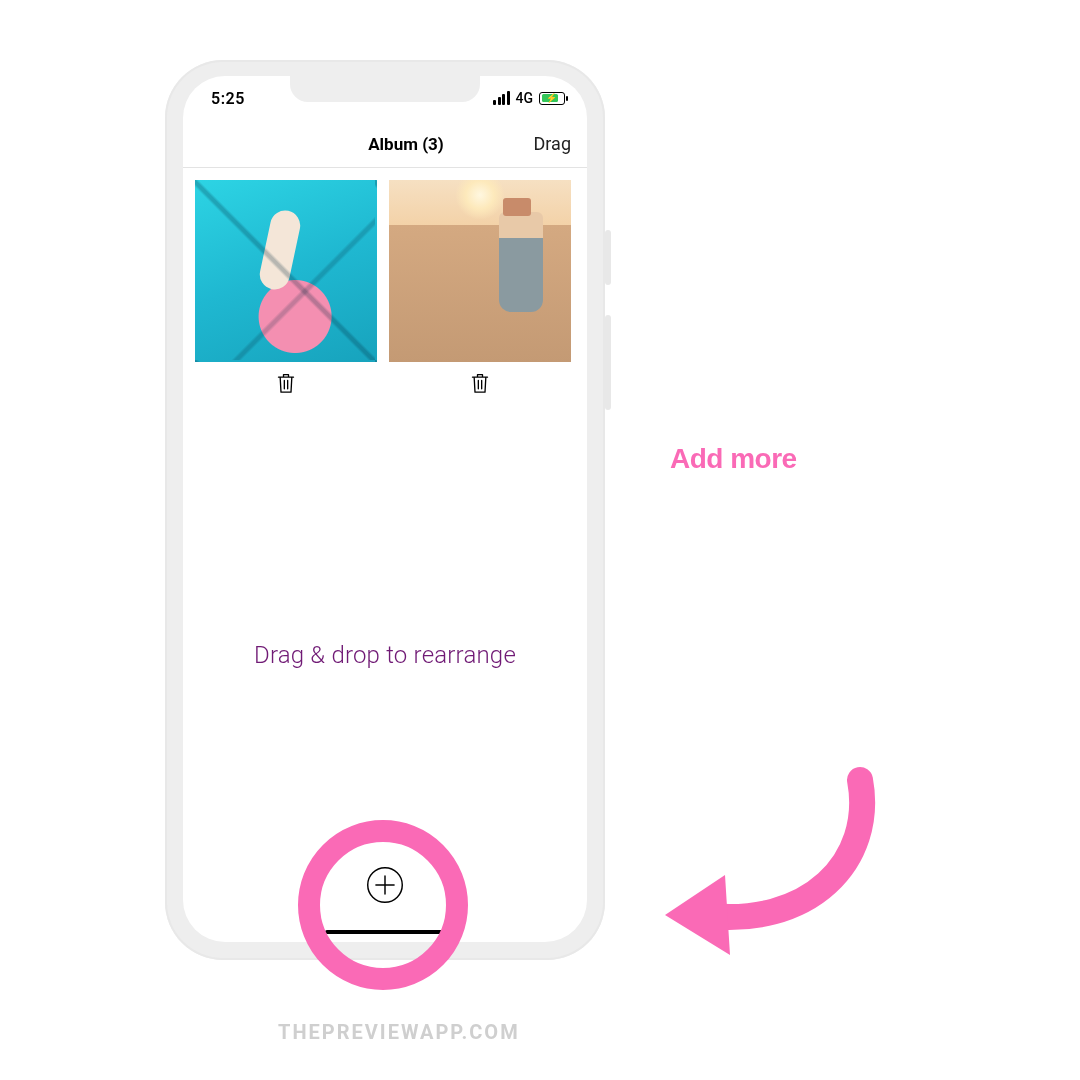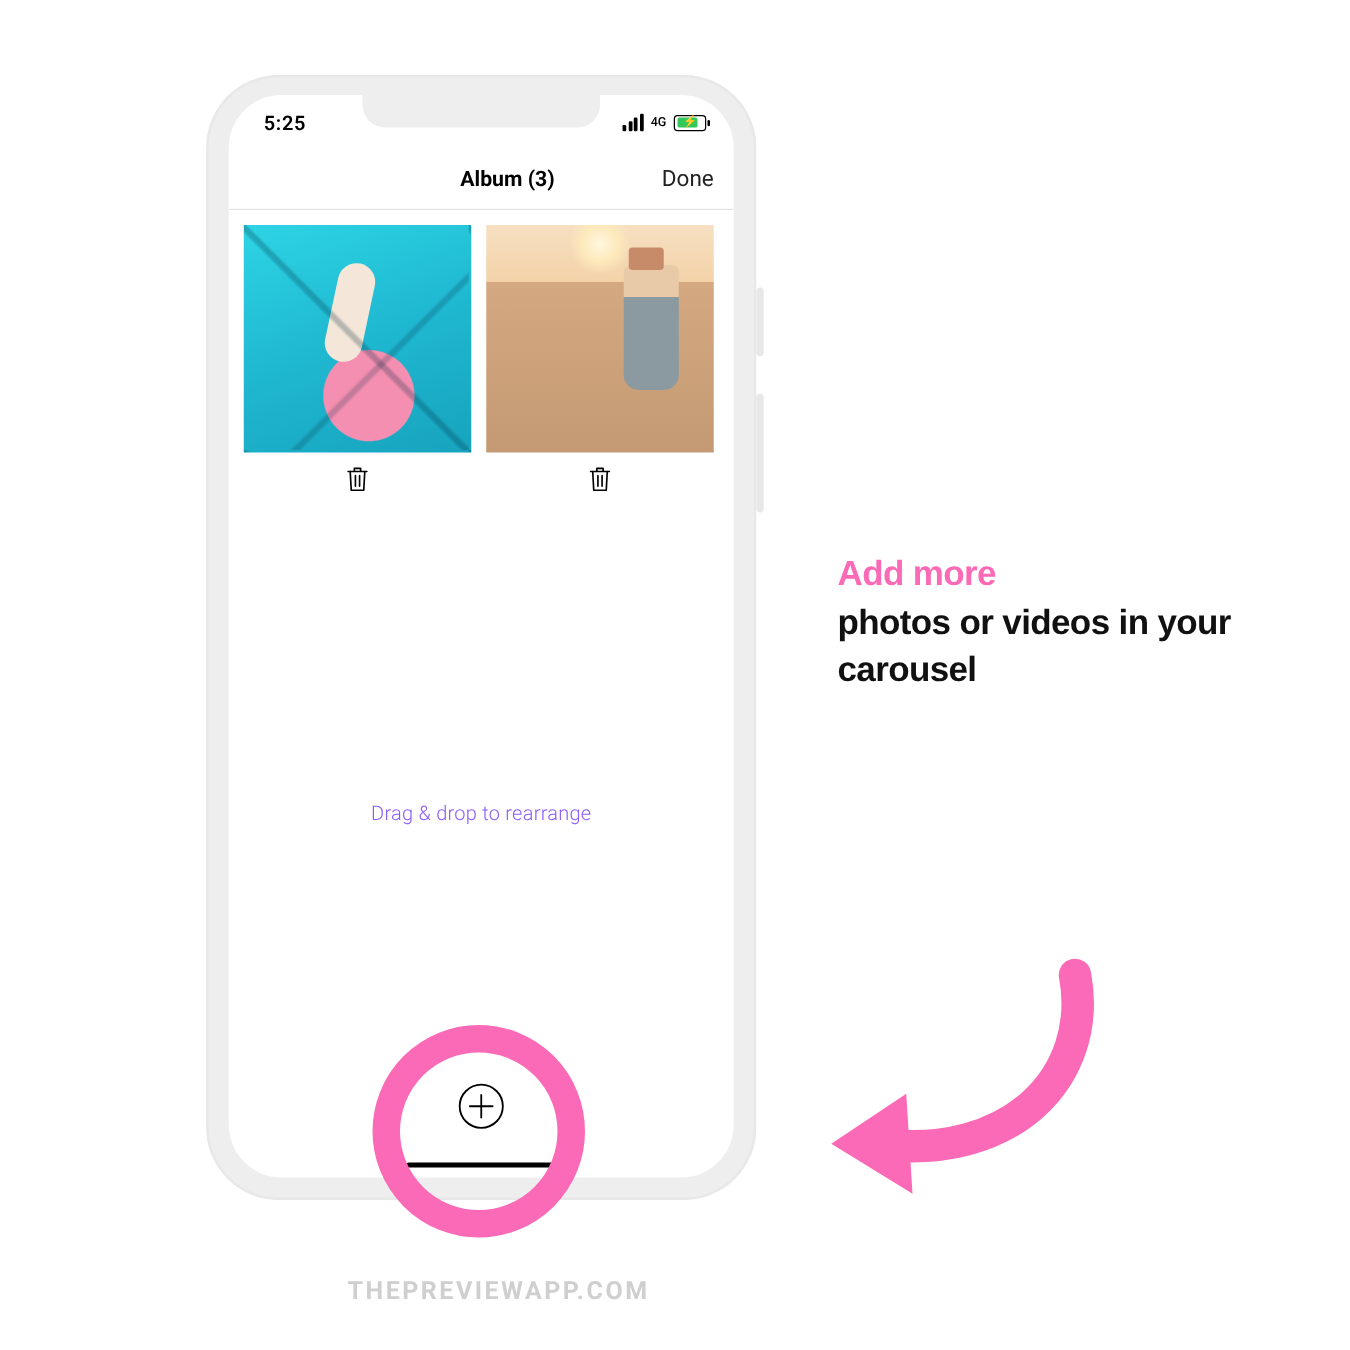--- a/index.html
+++ b/index.html
@@ -81,7 +81,7 @@
   .signal span:nth-child(2){height:8px}
   .signal span:nth-child(3){height:11px}
   .signal span:nth-child(4){height:14px}
-  .network { font-size: 10px; font-weight: 500; }
+  .network { font-size: 14px; font-weight: 500; }
   .battery {
     width: 26px; height: 13px;
     border: 1.3px solid #000;

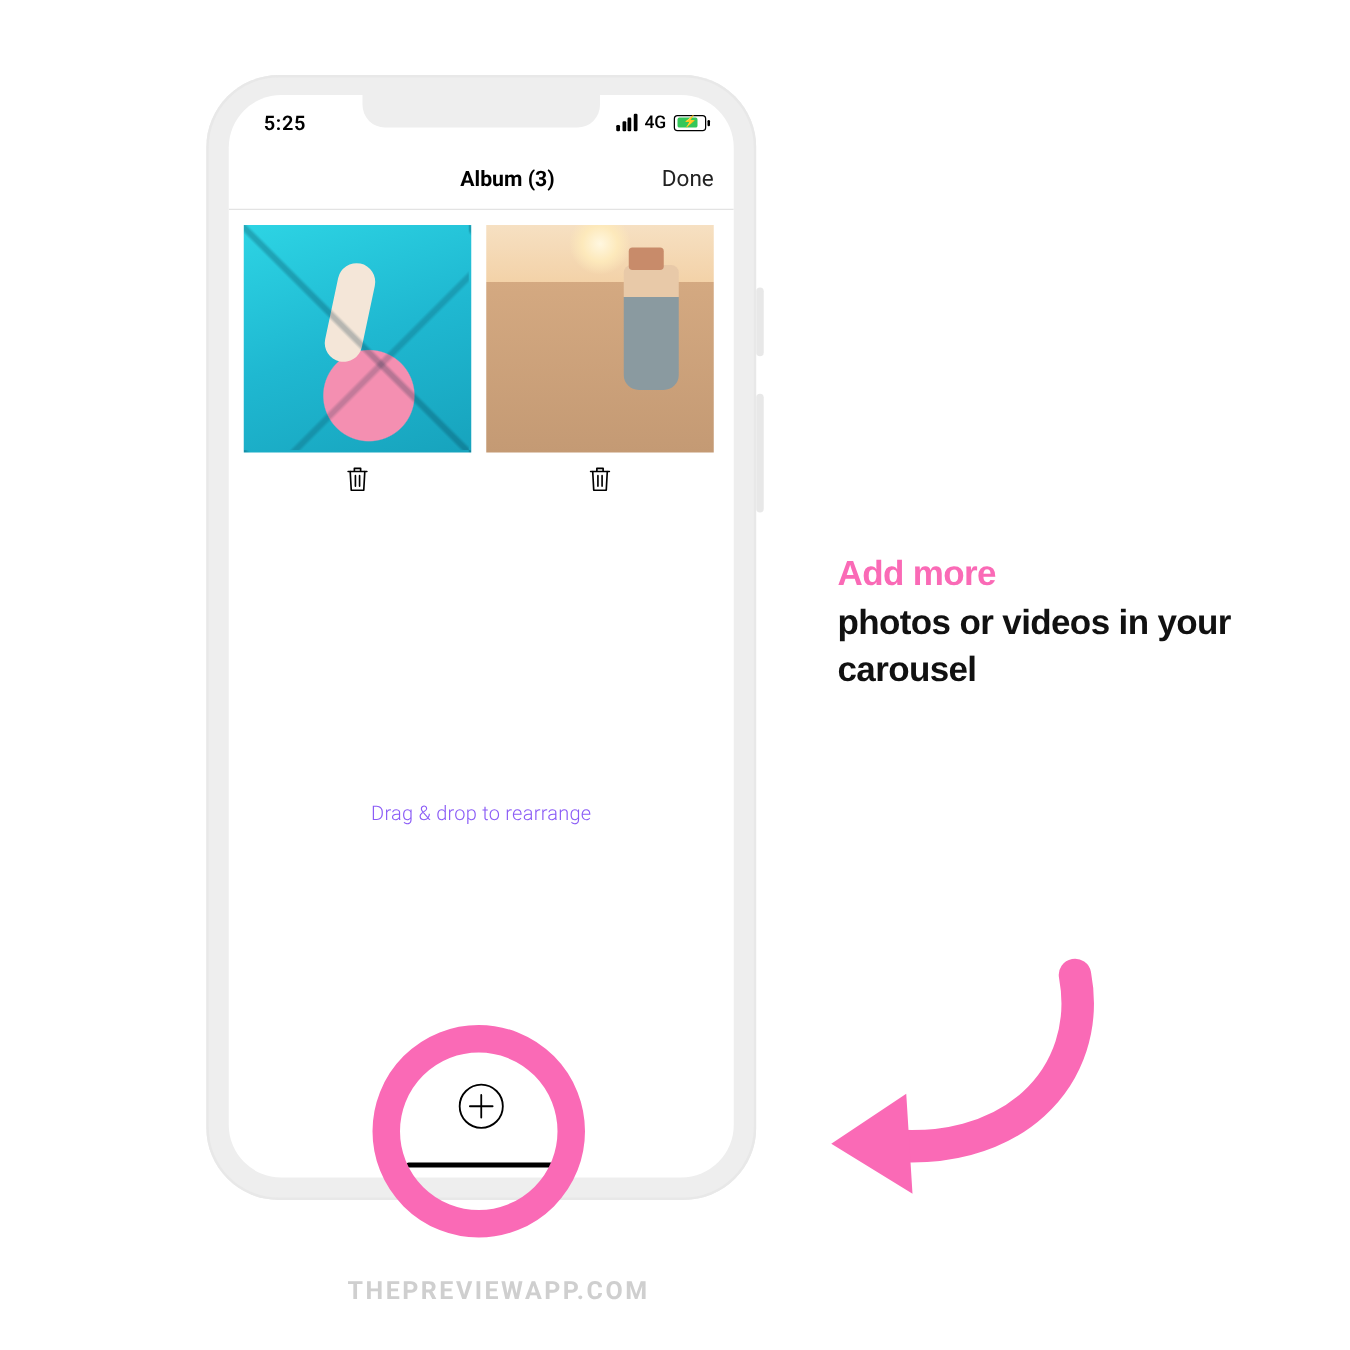--- a/index.html
+++ b/index.html
@@ -313,7 +313,7 @@
 
     <div class="navbar">
       <span class="title">Album (3)</span>
-      <span class="done">Done</span>
+      <span class="done">Drag</span>
     </div>
 
     <div class="grid">

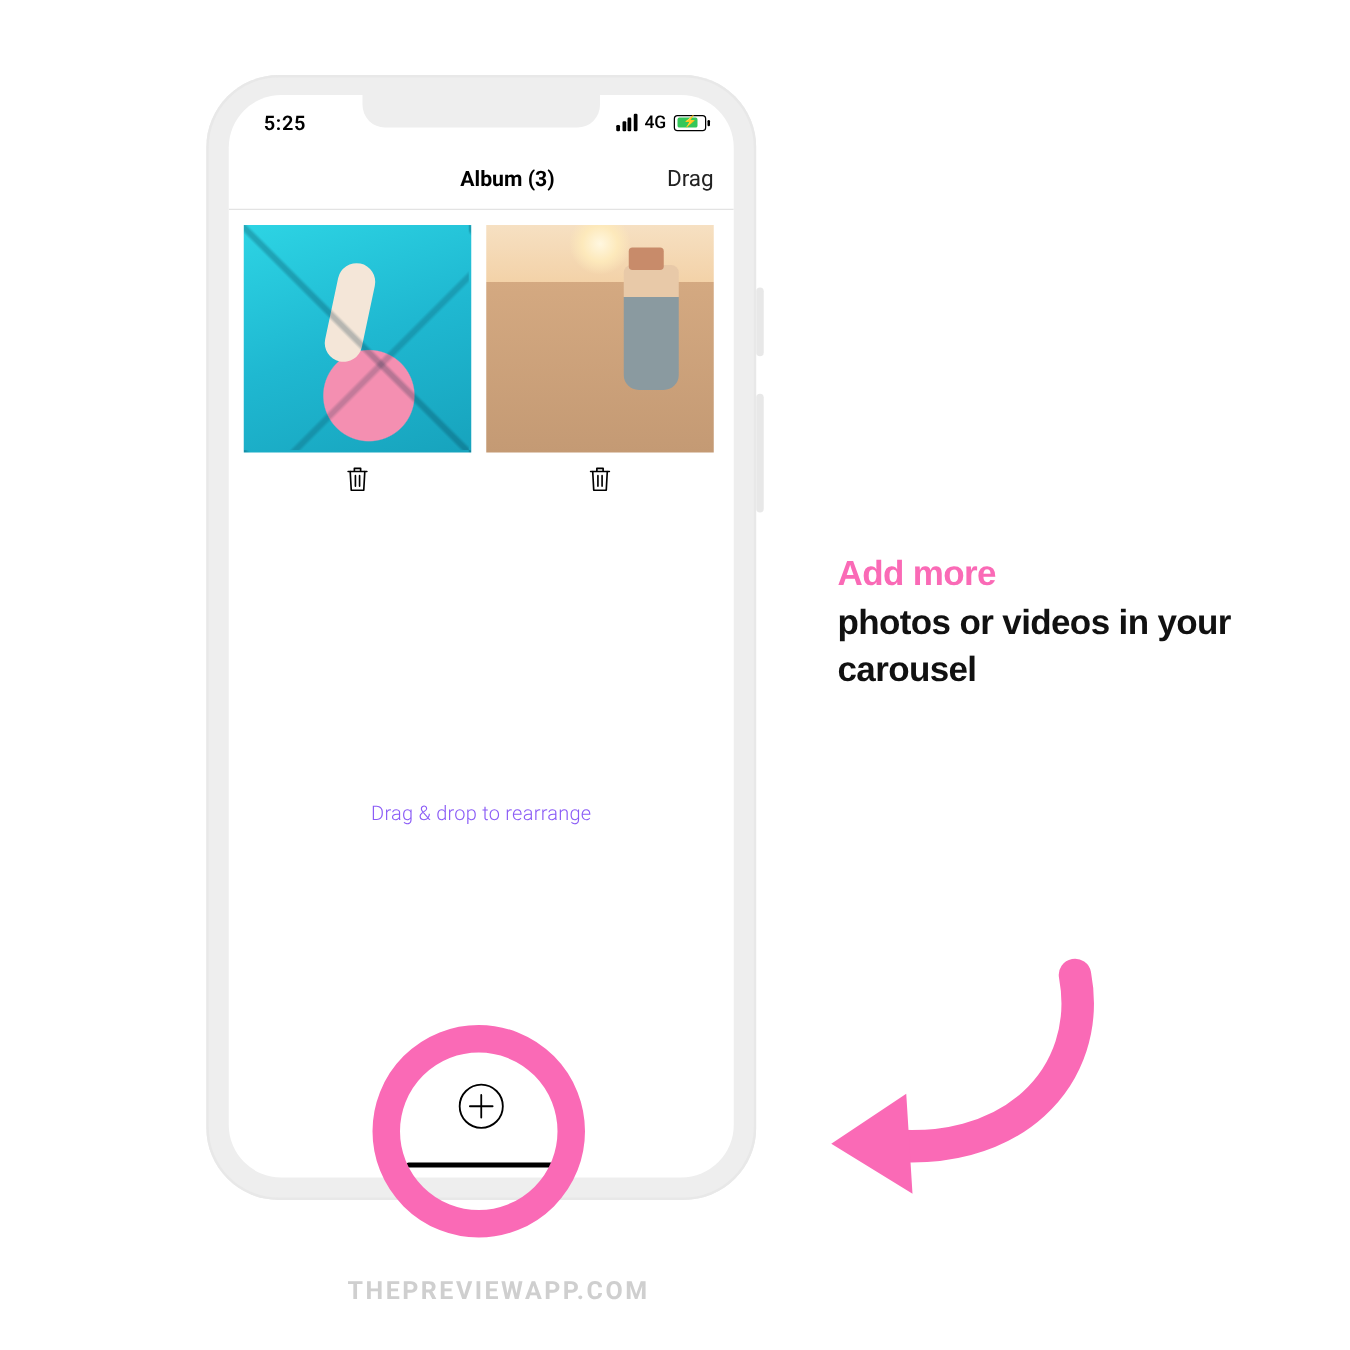--- a/index.html
+++ b/index.html
@@ -354,7 +354,6 @@
 
 <div class="callout">
   <span class="pink">Add more</span><br>
-  <span>photos or videos in your carousel</span>
 </div>
 
 <svg class="arrow" viewBox="0 0 250 200">

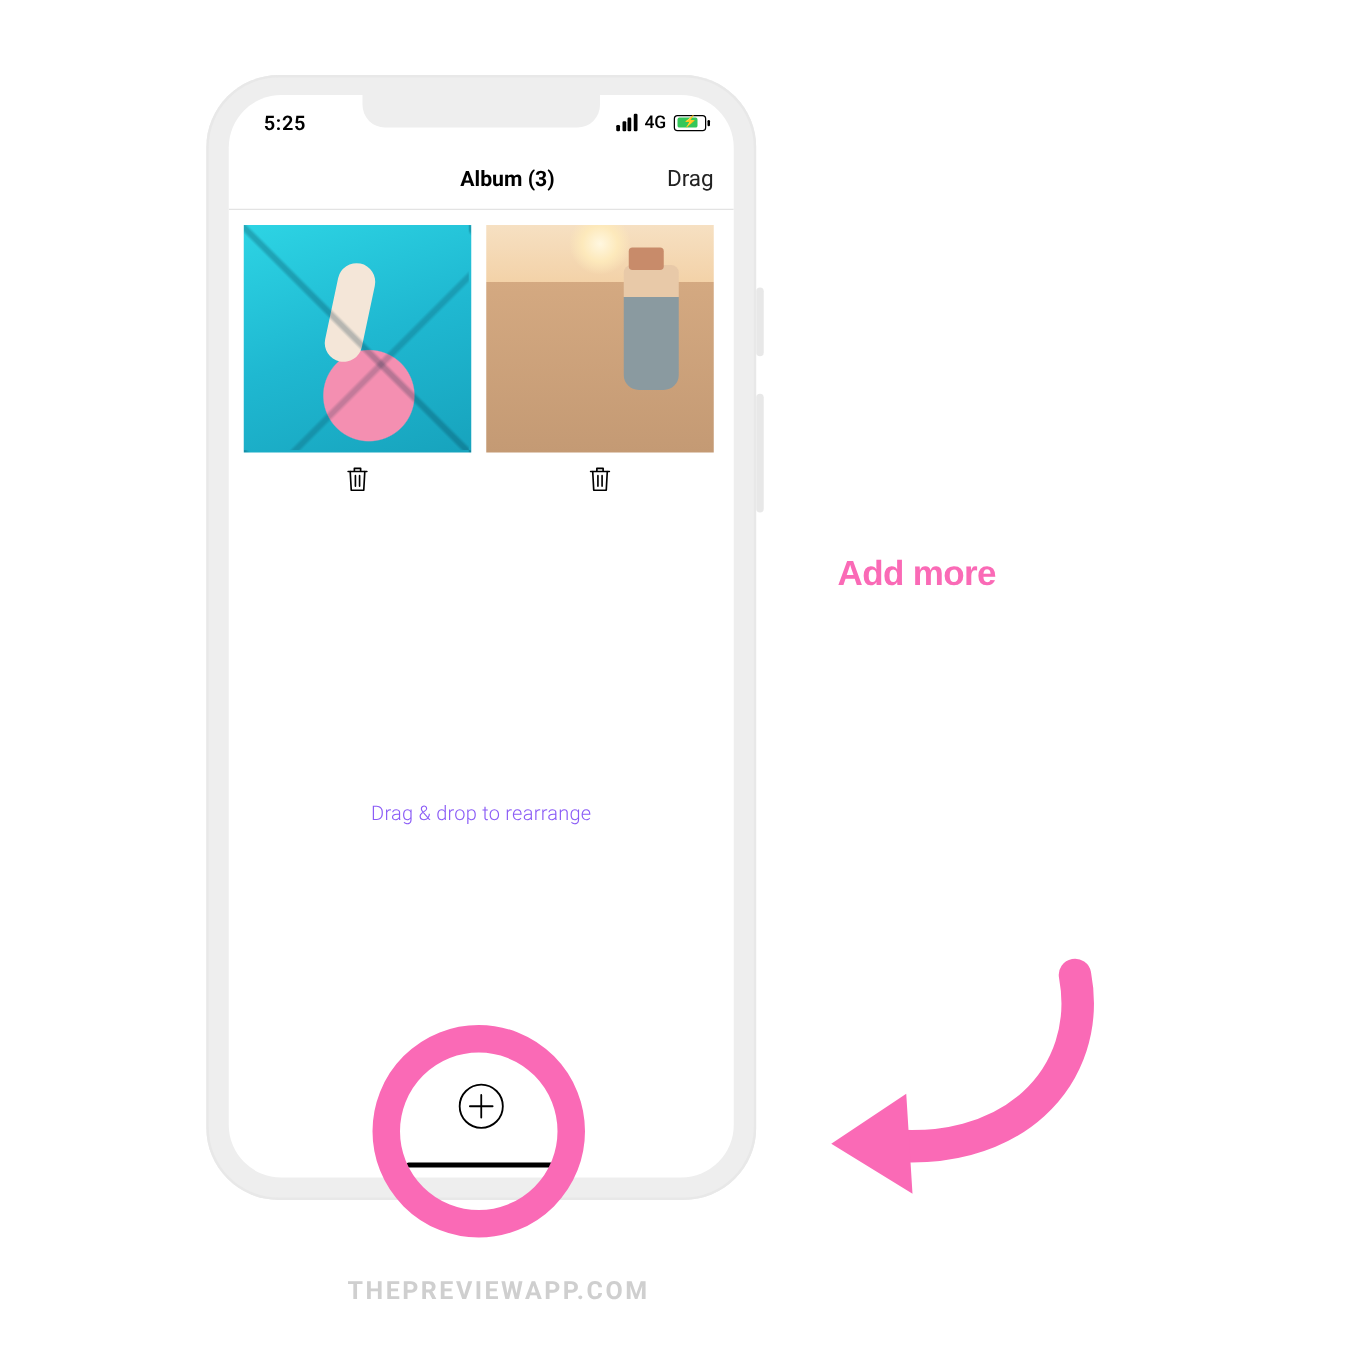--- a/index.html
+++ b/index.html
@@ -155,9 +155,9 @@
     width: 100%;
     top: 565px;
     text-align: center;
-    font-size: 16px;
+    font-size: 24px;
     font-weight: 300;
-    color: #8b5cf6;
+    color: #701a75;
     letter-spacing: 0.2px;
   }
 

